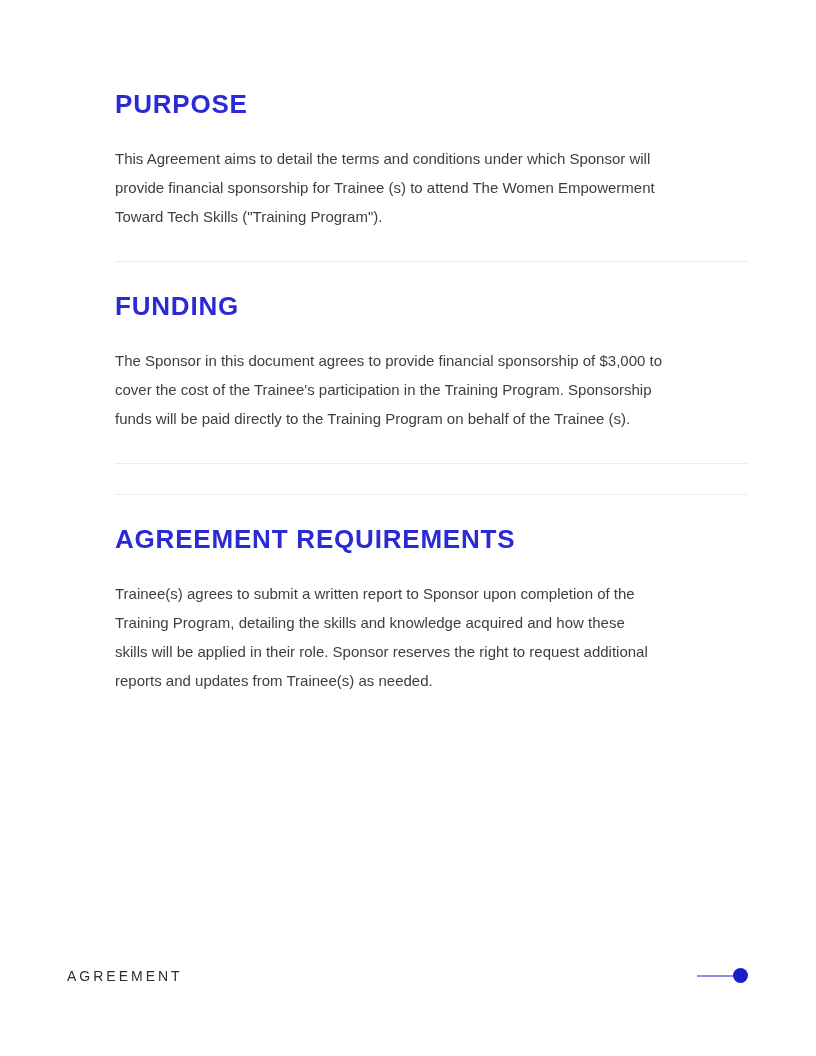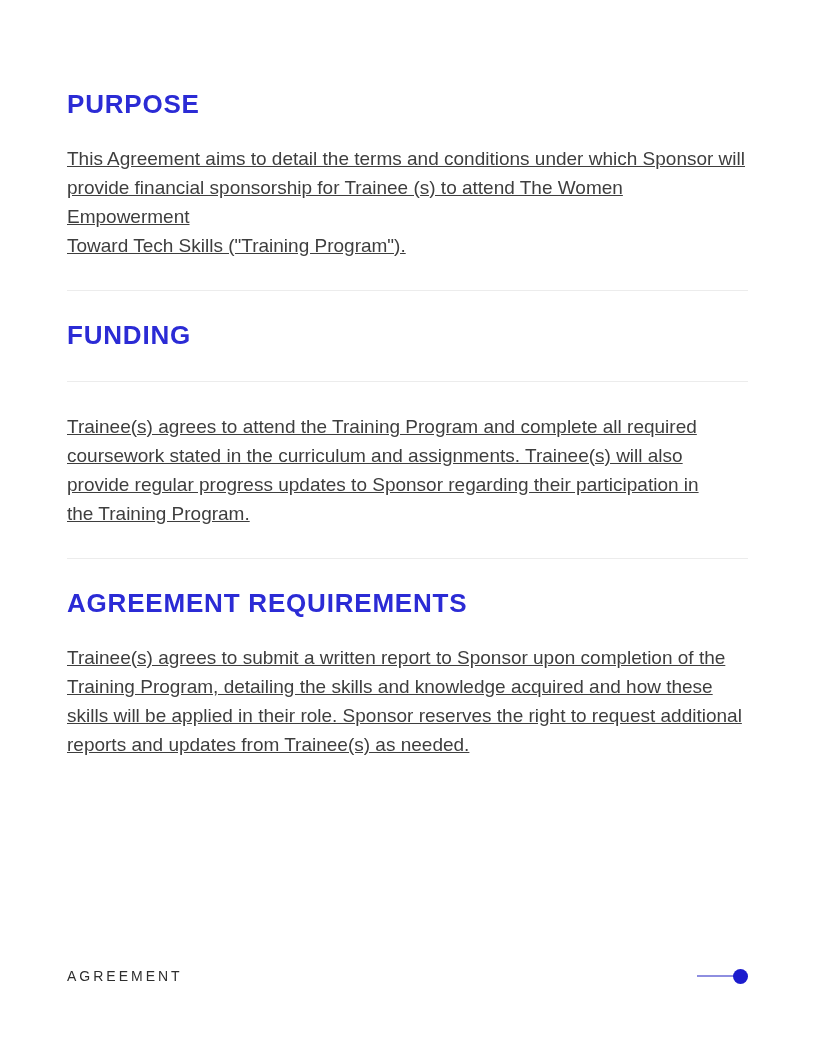--- a/index.html
+++ b/index.html
@@ -26,6 +26,7 @@
   }
   .page {
     padding: 90px 68px 0 67px;
+    margin-left: 48px;
   }
   .section-heading {
     margin: 0 0 24px 0;

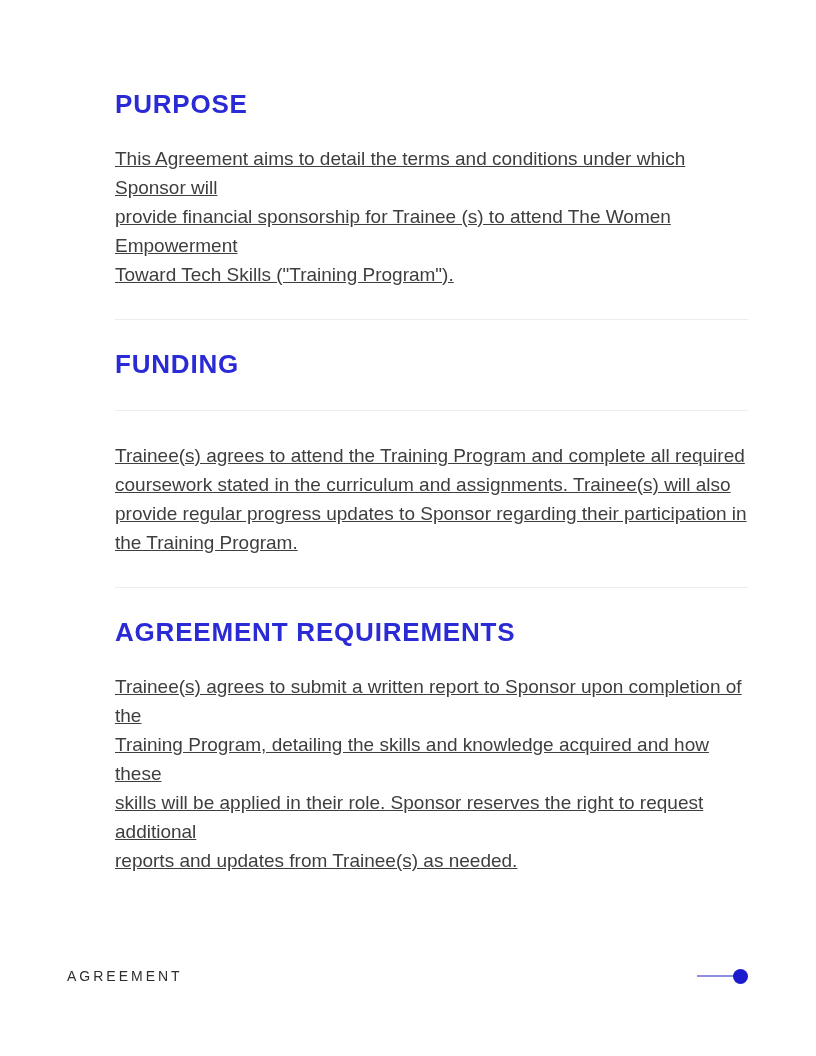--- a/index.html
+++ b/index.html
@@ -38,11 +38,10 @@
   }
   .section-body {
     margin: 0;
-    font-size: 19px;
+    font-size: 15px;
     line-height: 29px;
     color: var(--body-text);
     white-space: pre-line;
-    text-decoration: underline;
   }
   hr.divider {
     border: none;

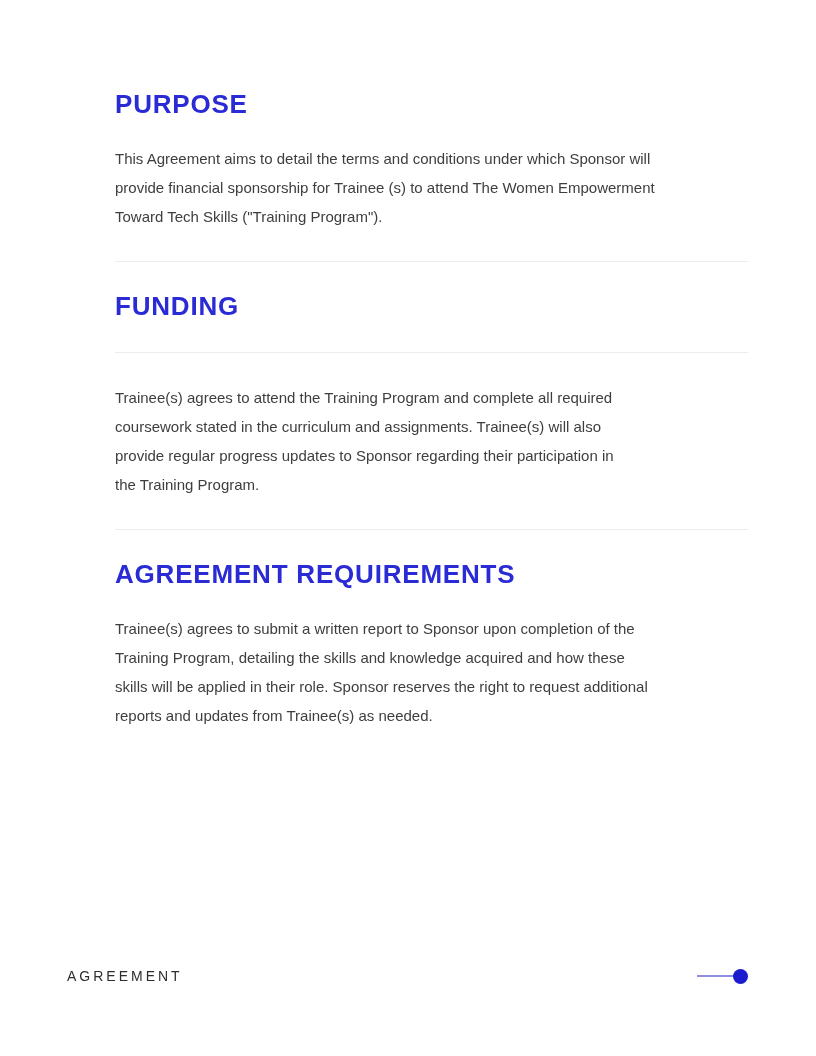--- a/index.html
+++ b/index.html
@@ -96,6 +96,9 @@
 
   <section>
     <h2 class="section-heading">FUNDING</h2>
+    <p class="section-body">The Sponsor in this document agrees to provide financial sponsorship of $3,000 to
+cover the cost of the Trainee's participation in the Training Program. Sponsorship
+funds will be paid directly to the Training Program on behalf of the Trainee (s).</p>
   </section>
 
   <hr class="divider">

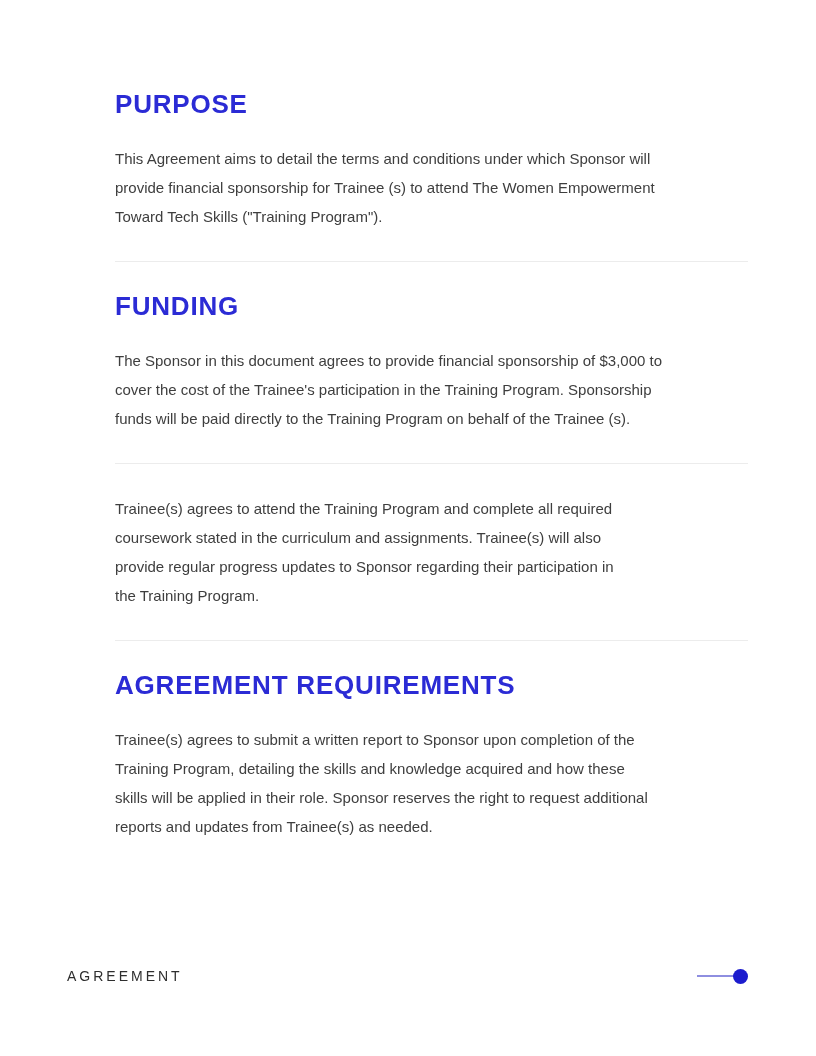--- a/index.html
+++ b/index.html
@@ -104,10 +104,6 @@
   <hr class="divider">
 
   <section>
-    <p class="section-body">Trainee(s) agrees to attend the Training Program and complete all required
-coursework stated in the curriculum and assignments. Trainee(s) will also
-provide regular progress updates to Sponsor regarding their participation in
-the Training Program.</p>
   </section>
 
   <hr class="divider">

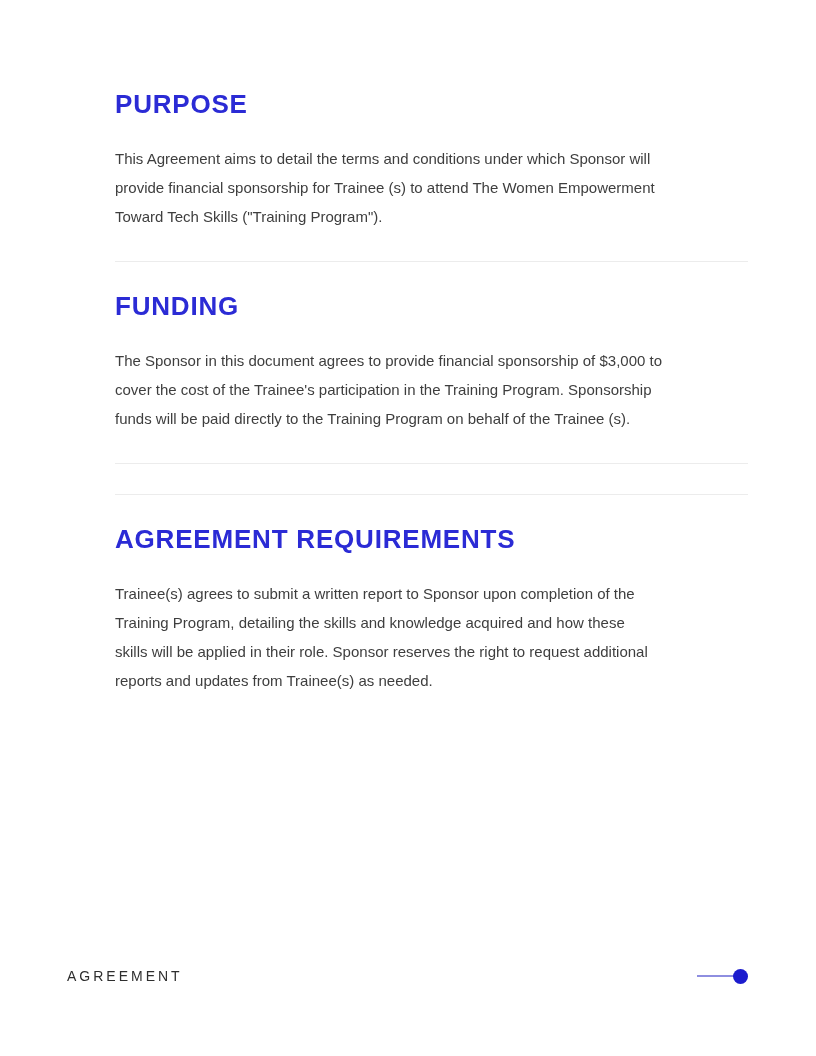--- a/index.html
+++ b/index.html
@@ -55,7 +55,7 @@
     right: 68px;
     top: 968px;
     display: flex;
-    align-items: center;
+    align-items: flex-start;
     justify-content: space-between;
   }
   .footer-label {

